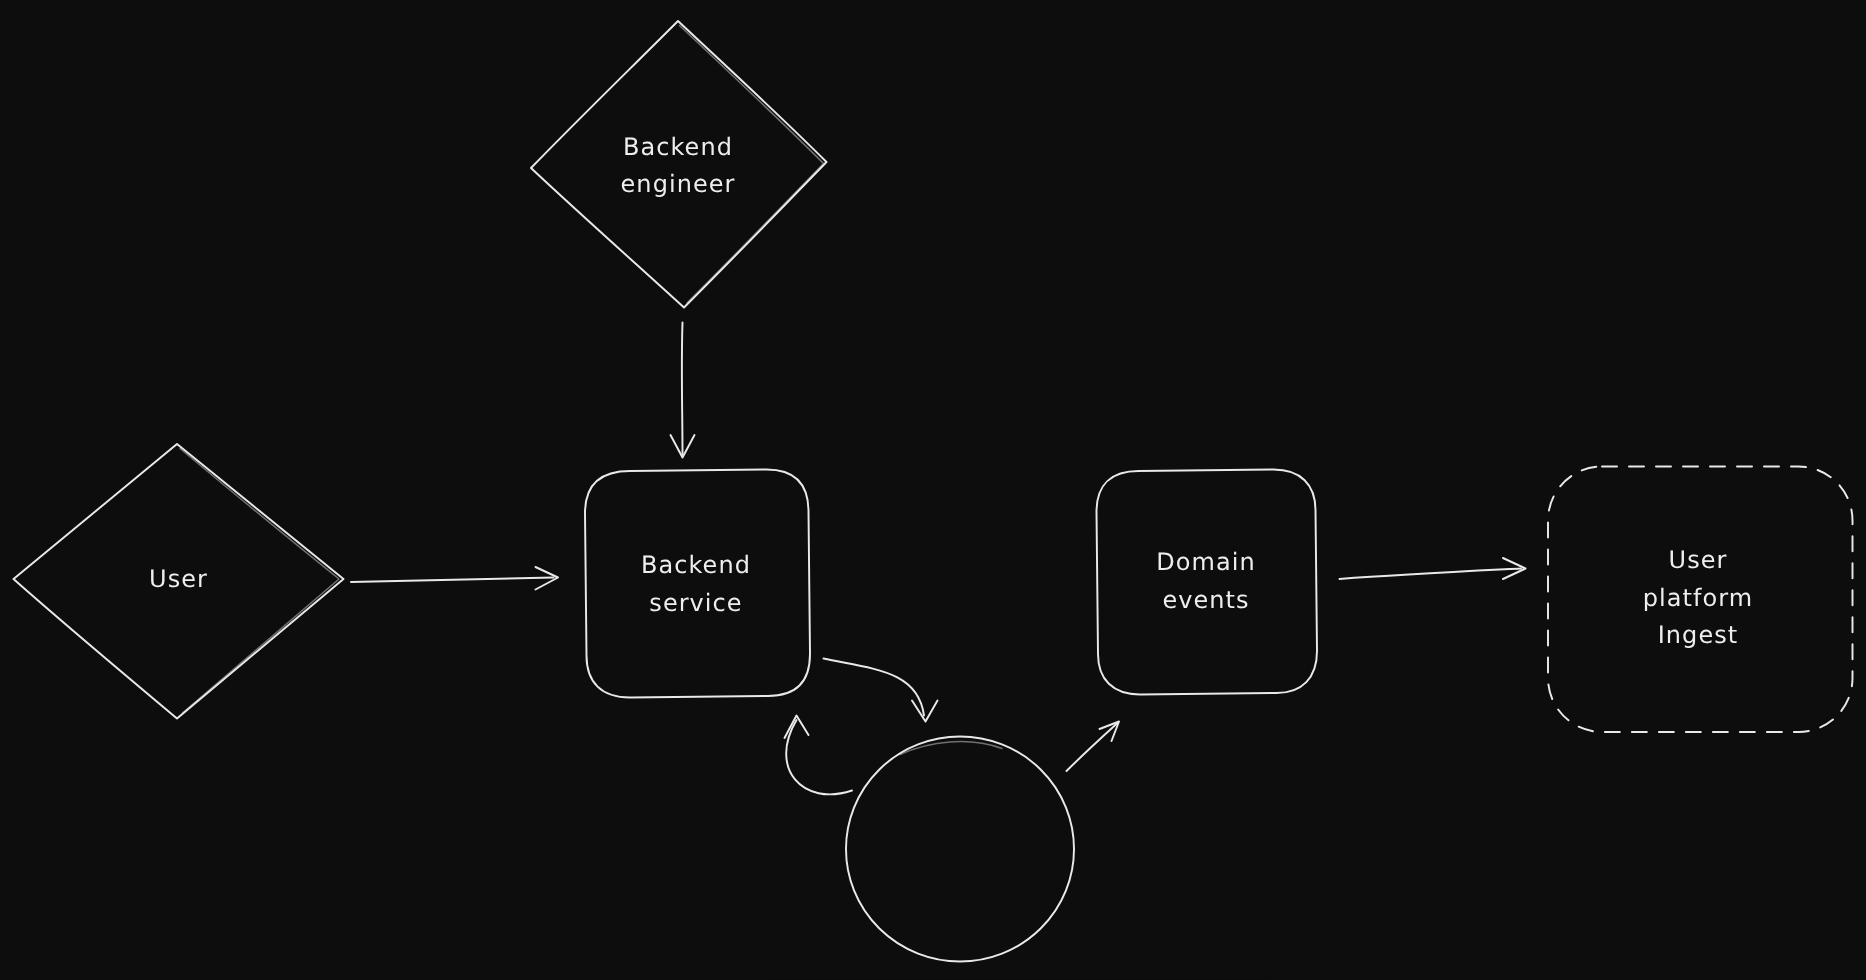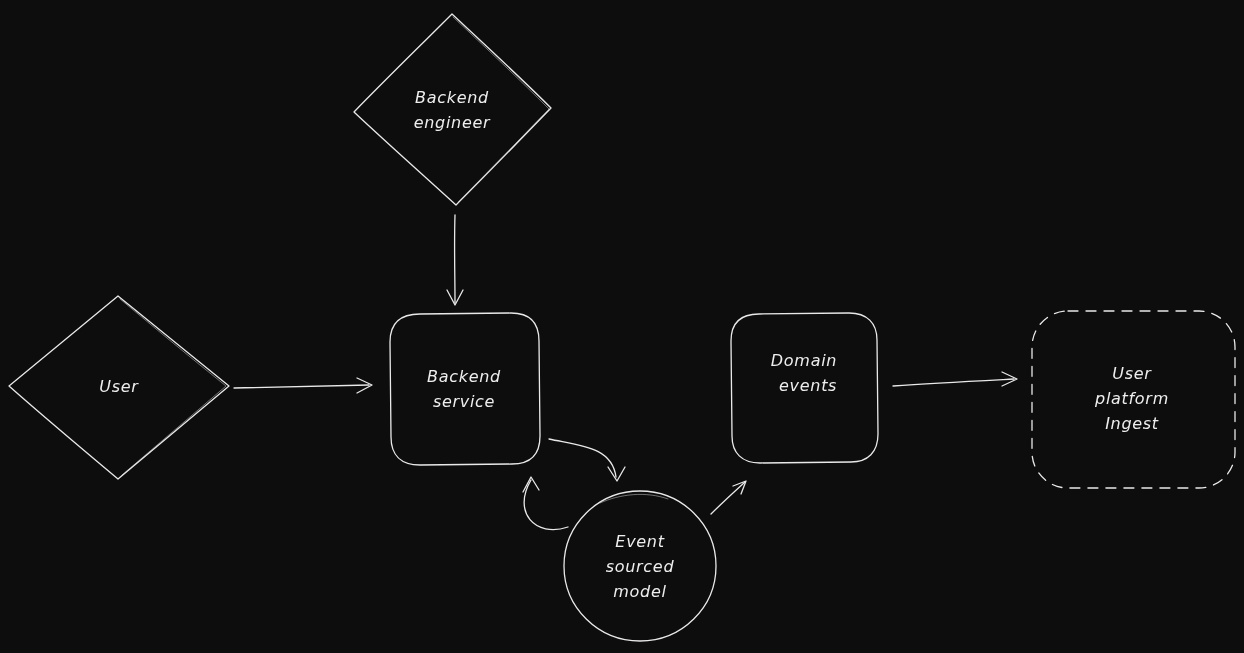--- a/index.html
+++ b/index.html
@@ -11,7 +11,6 @@
     background: var(--bg, #0d0d0d);
     overflow: hidden;
     font-family: "DejaVu Sans", sans-serif;
-    font-style: italic;
   }
   .canvas svg {
     position: absolute;

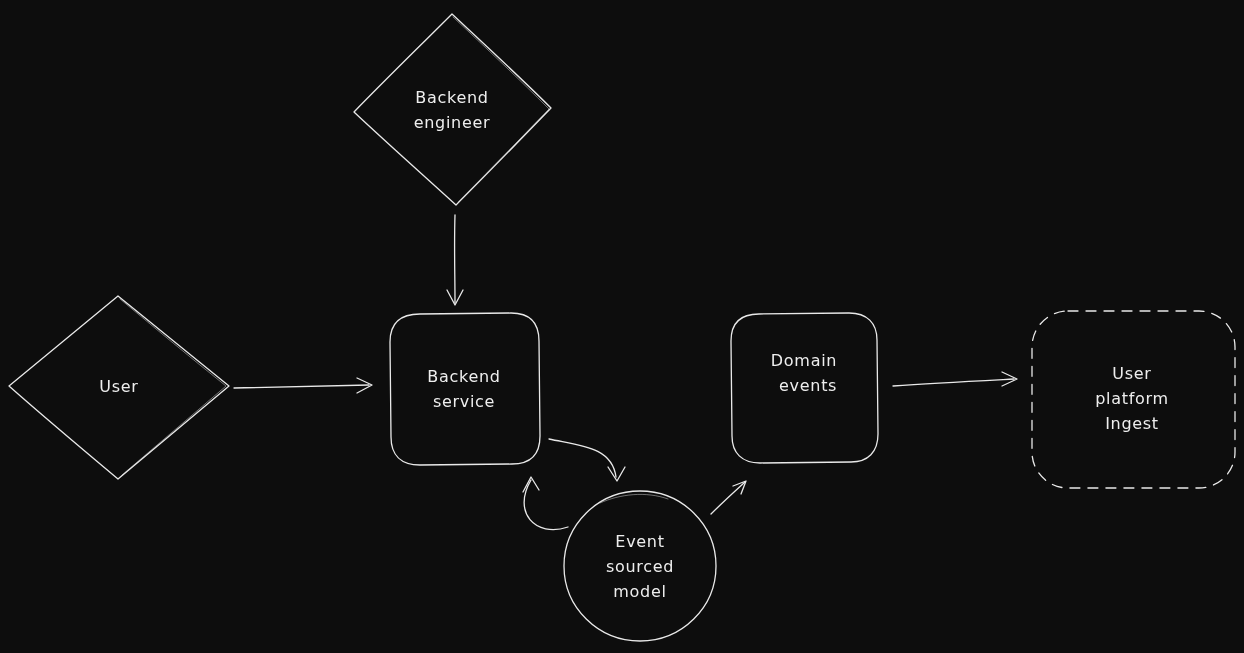--- a/index.html
+++ b/index.html
@@ -131,7 +131,7 @@
 sourced
 model</div>
 
-  <div class="node-label" style="left:804px; top:374px;text-align:right;">Domain
+  <div class="node-label" style="left:804px; top:388px;">Domain
 events</div>
 
   <div class="node-label" style="left:1132px; top:399px;">User platform

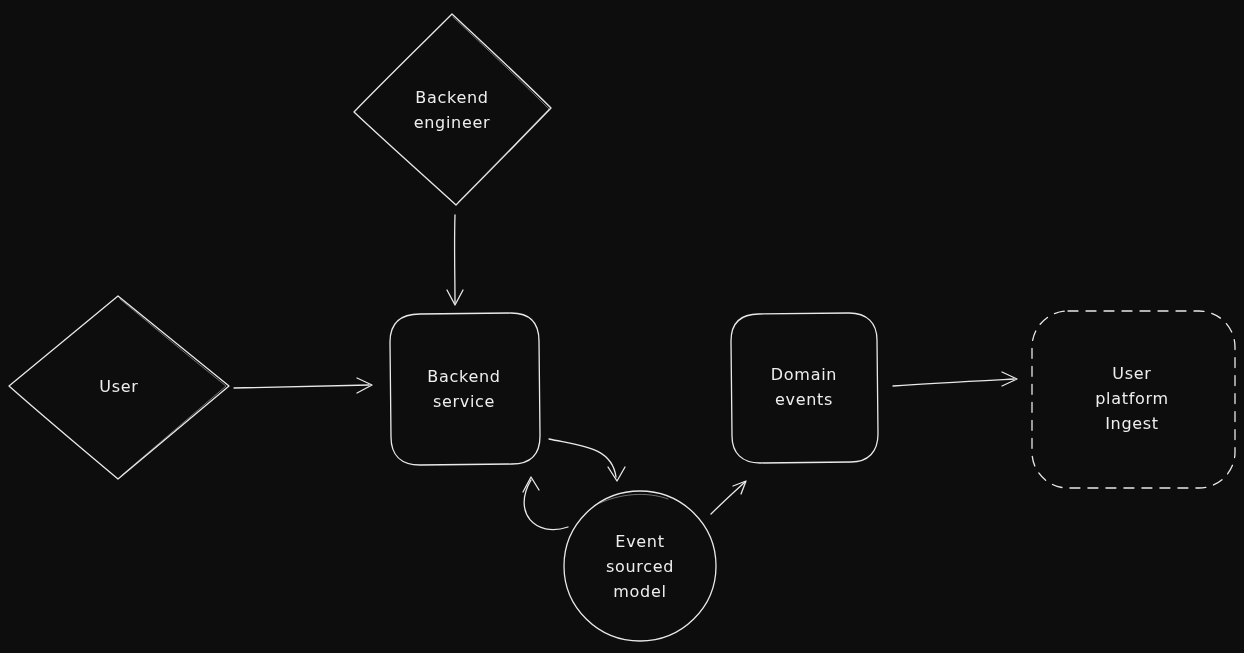--- a/index.html
+++ b/index.html
@@ -127,9 +127,6 @@
   <div class="node-label" style="left:464px; top:390px;">Backend
 service</div>
 
-  <div class="node-label" style="left:640px; top:567px;">Event
-sourced
-model</div>
 
   <div class="node-label" style="left:804px; top:388px;">Domain
 events</div>

